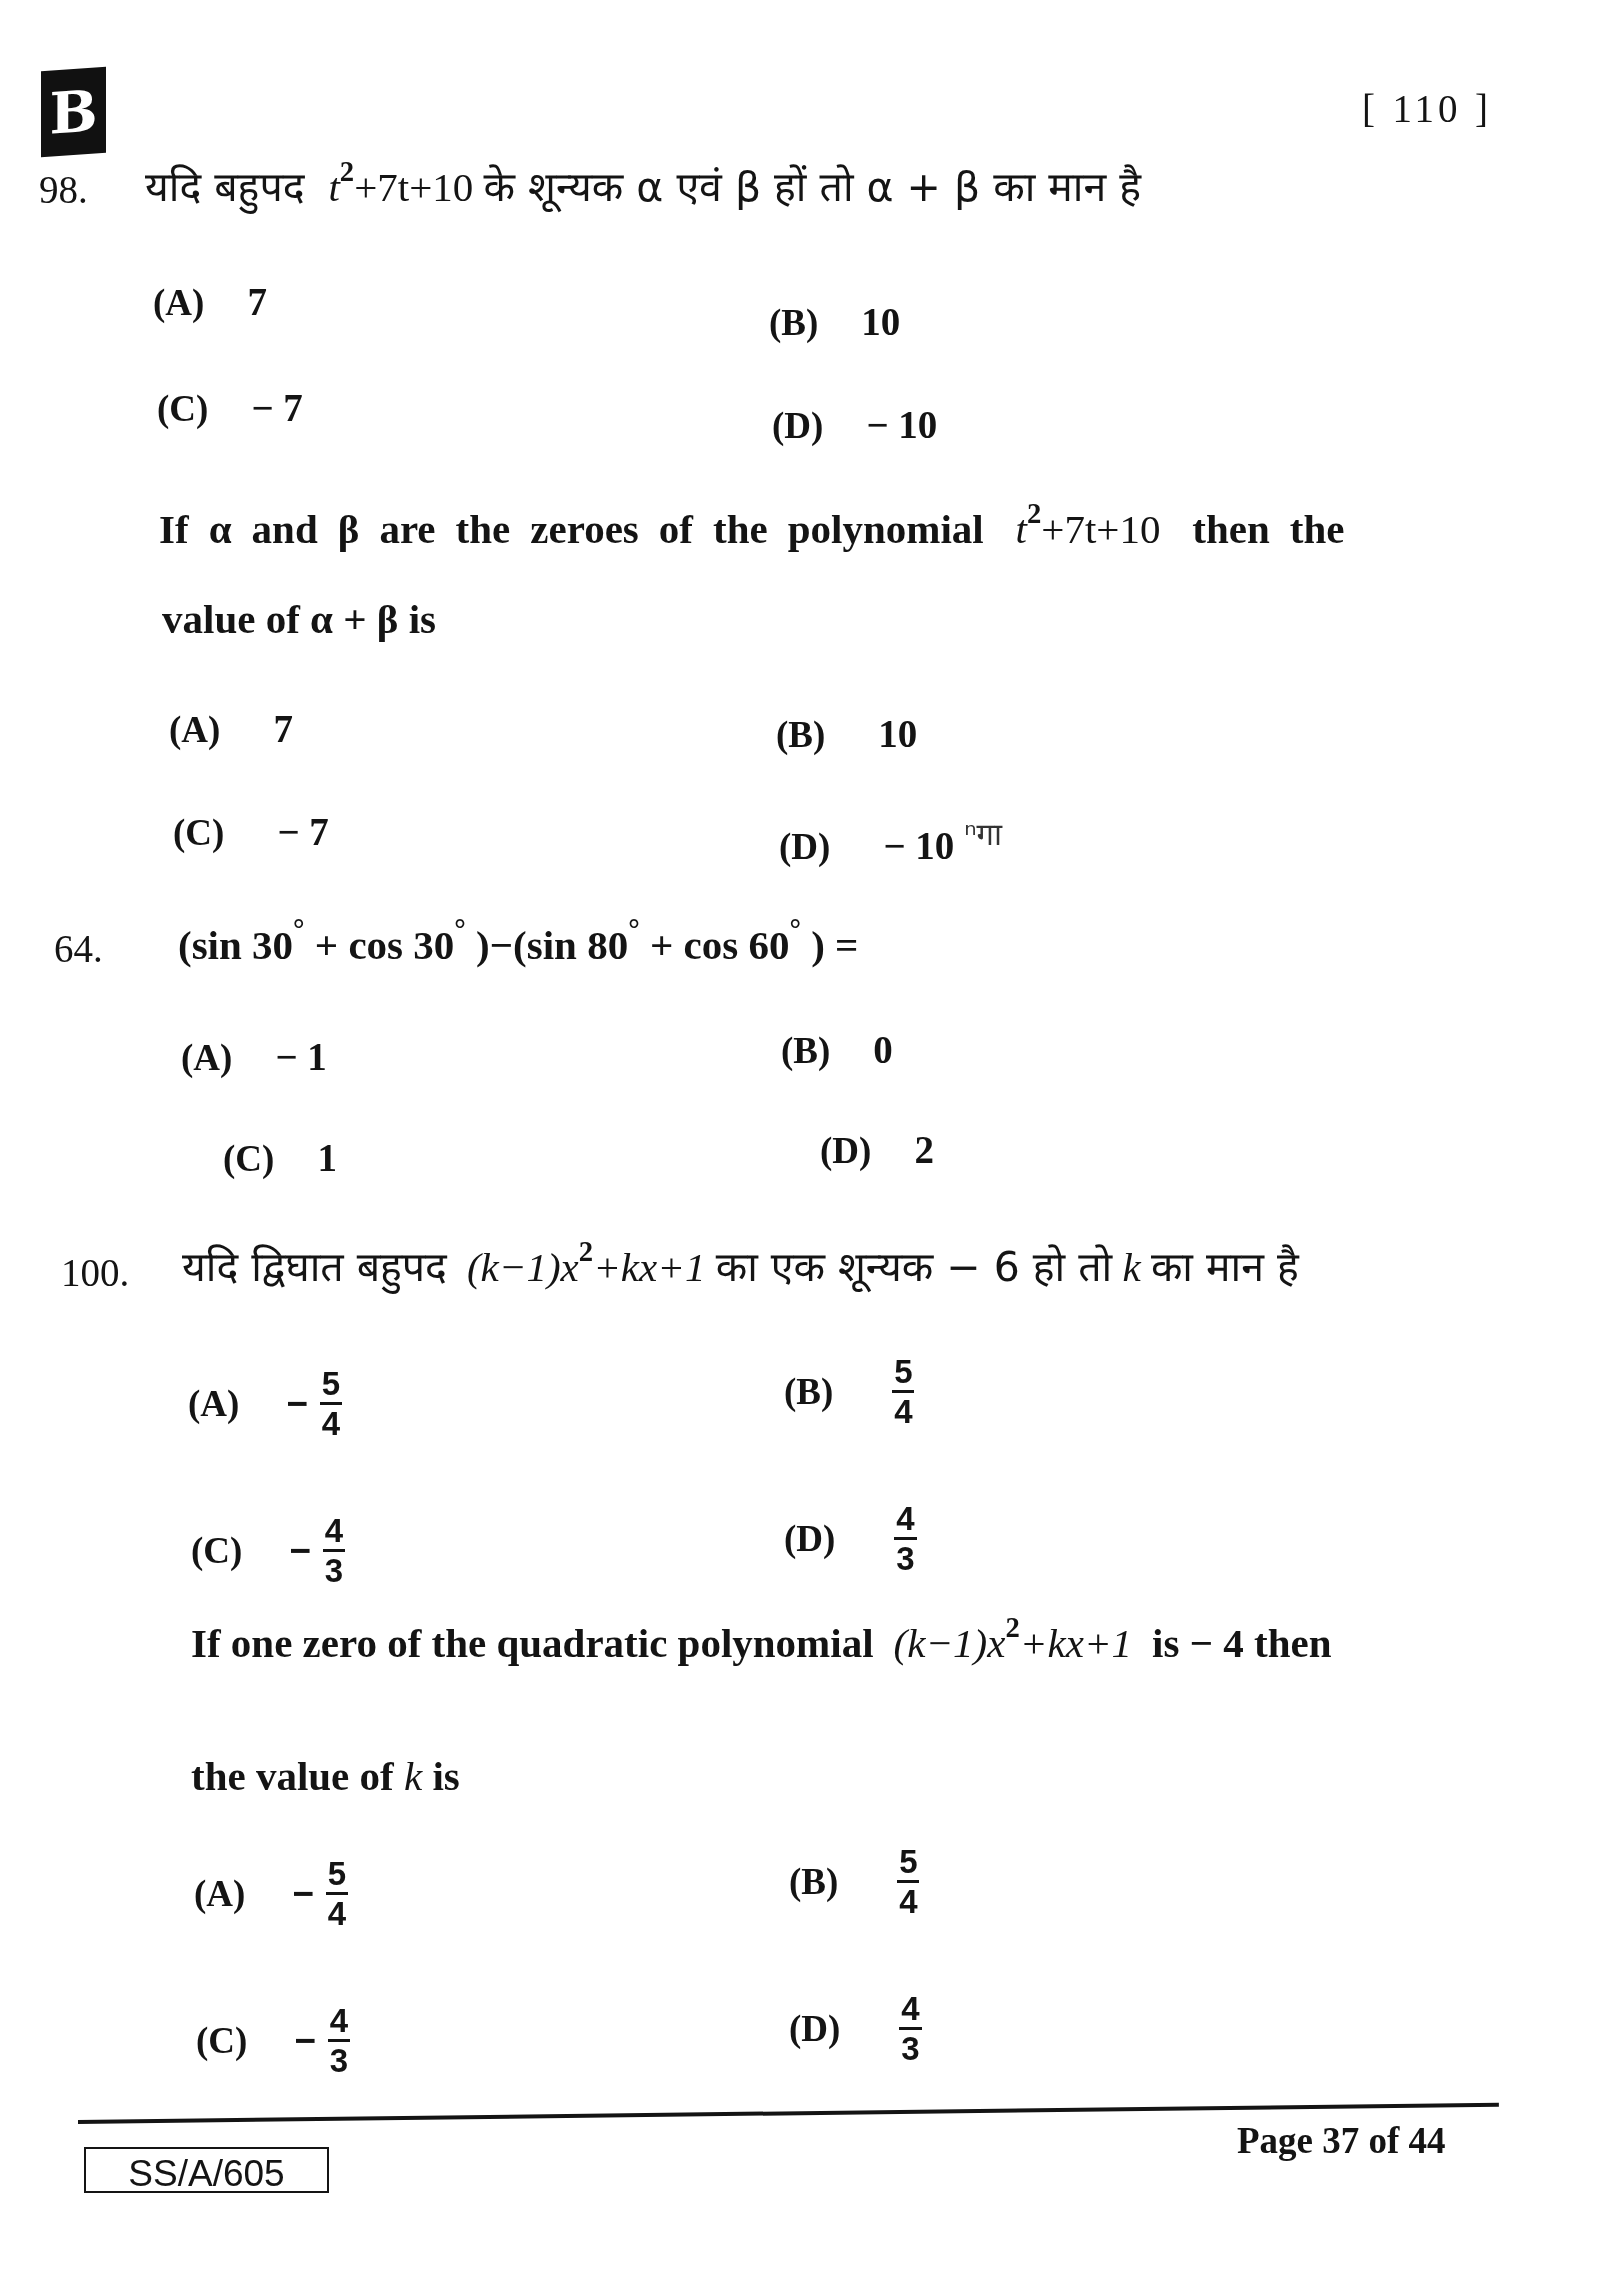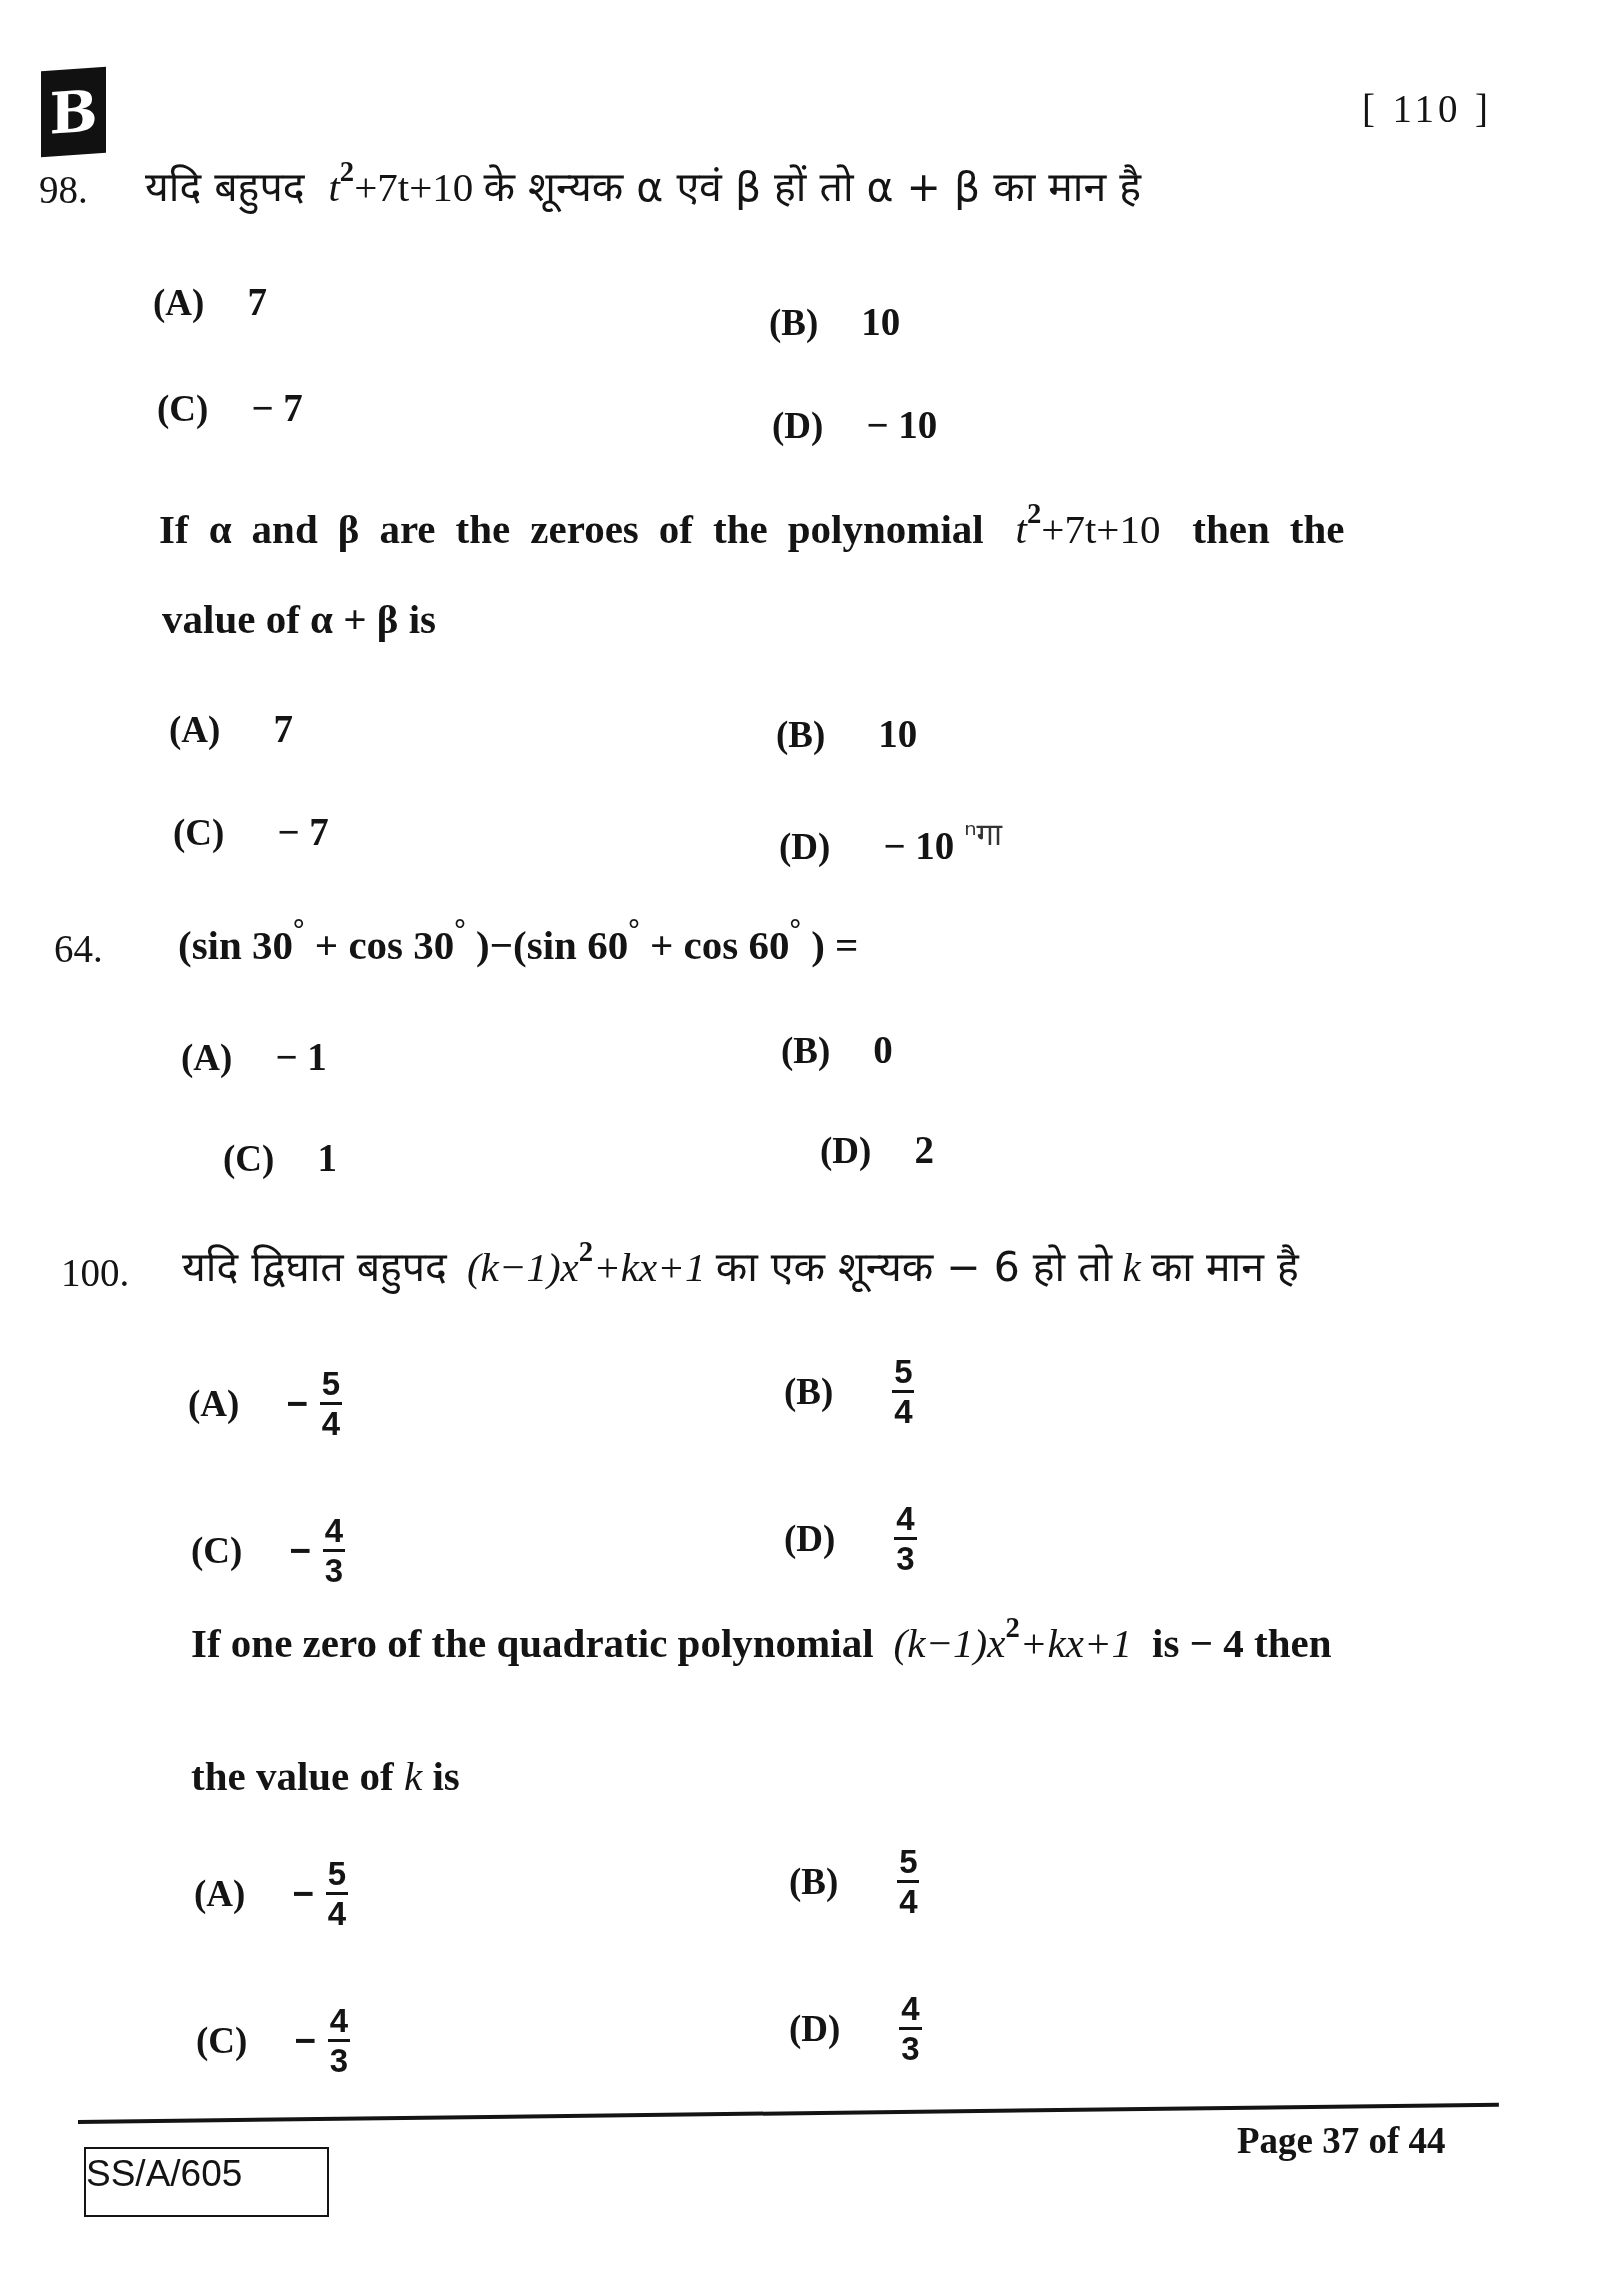--- a/index.html
+++ b/index.html
@@ -107,7 +107,7 @@
 
 <div class="abs q-num" style="left:54px; top:926px;">64.</div>
 <div class="abs q-text" style="left:178px; top:921px;">
-  <span>(sin 30</span><sup>°</sup><span> + cos 30</span><sup>°</sup><span> )−(sin 60</span><sup>°</sup><span> + cos 60</span><sup>°</sup><span> ) =</span>
+  <span>(sin 30</span><sup>°</sup><span> + cos 30</span><sup>°</sup><span> )−(sin 80</span><sup>°</sup><span> + cos 60</span><sup>°</sup><span> ) =</span>
 </div>
 
 <div class="abs" style="left:181px; top:1034px;">

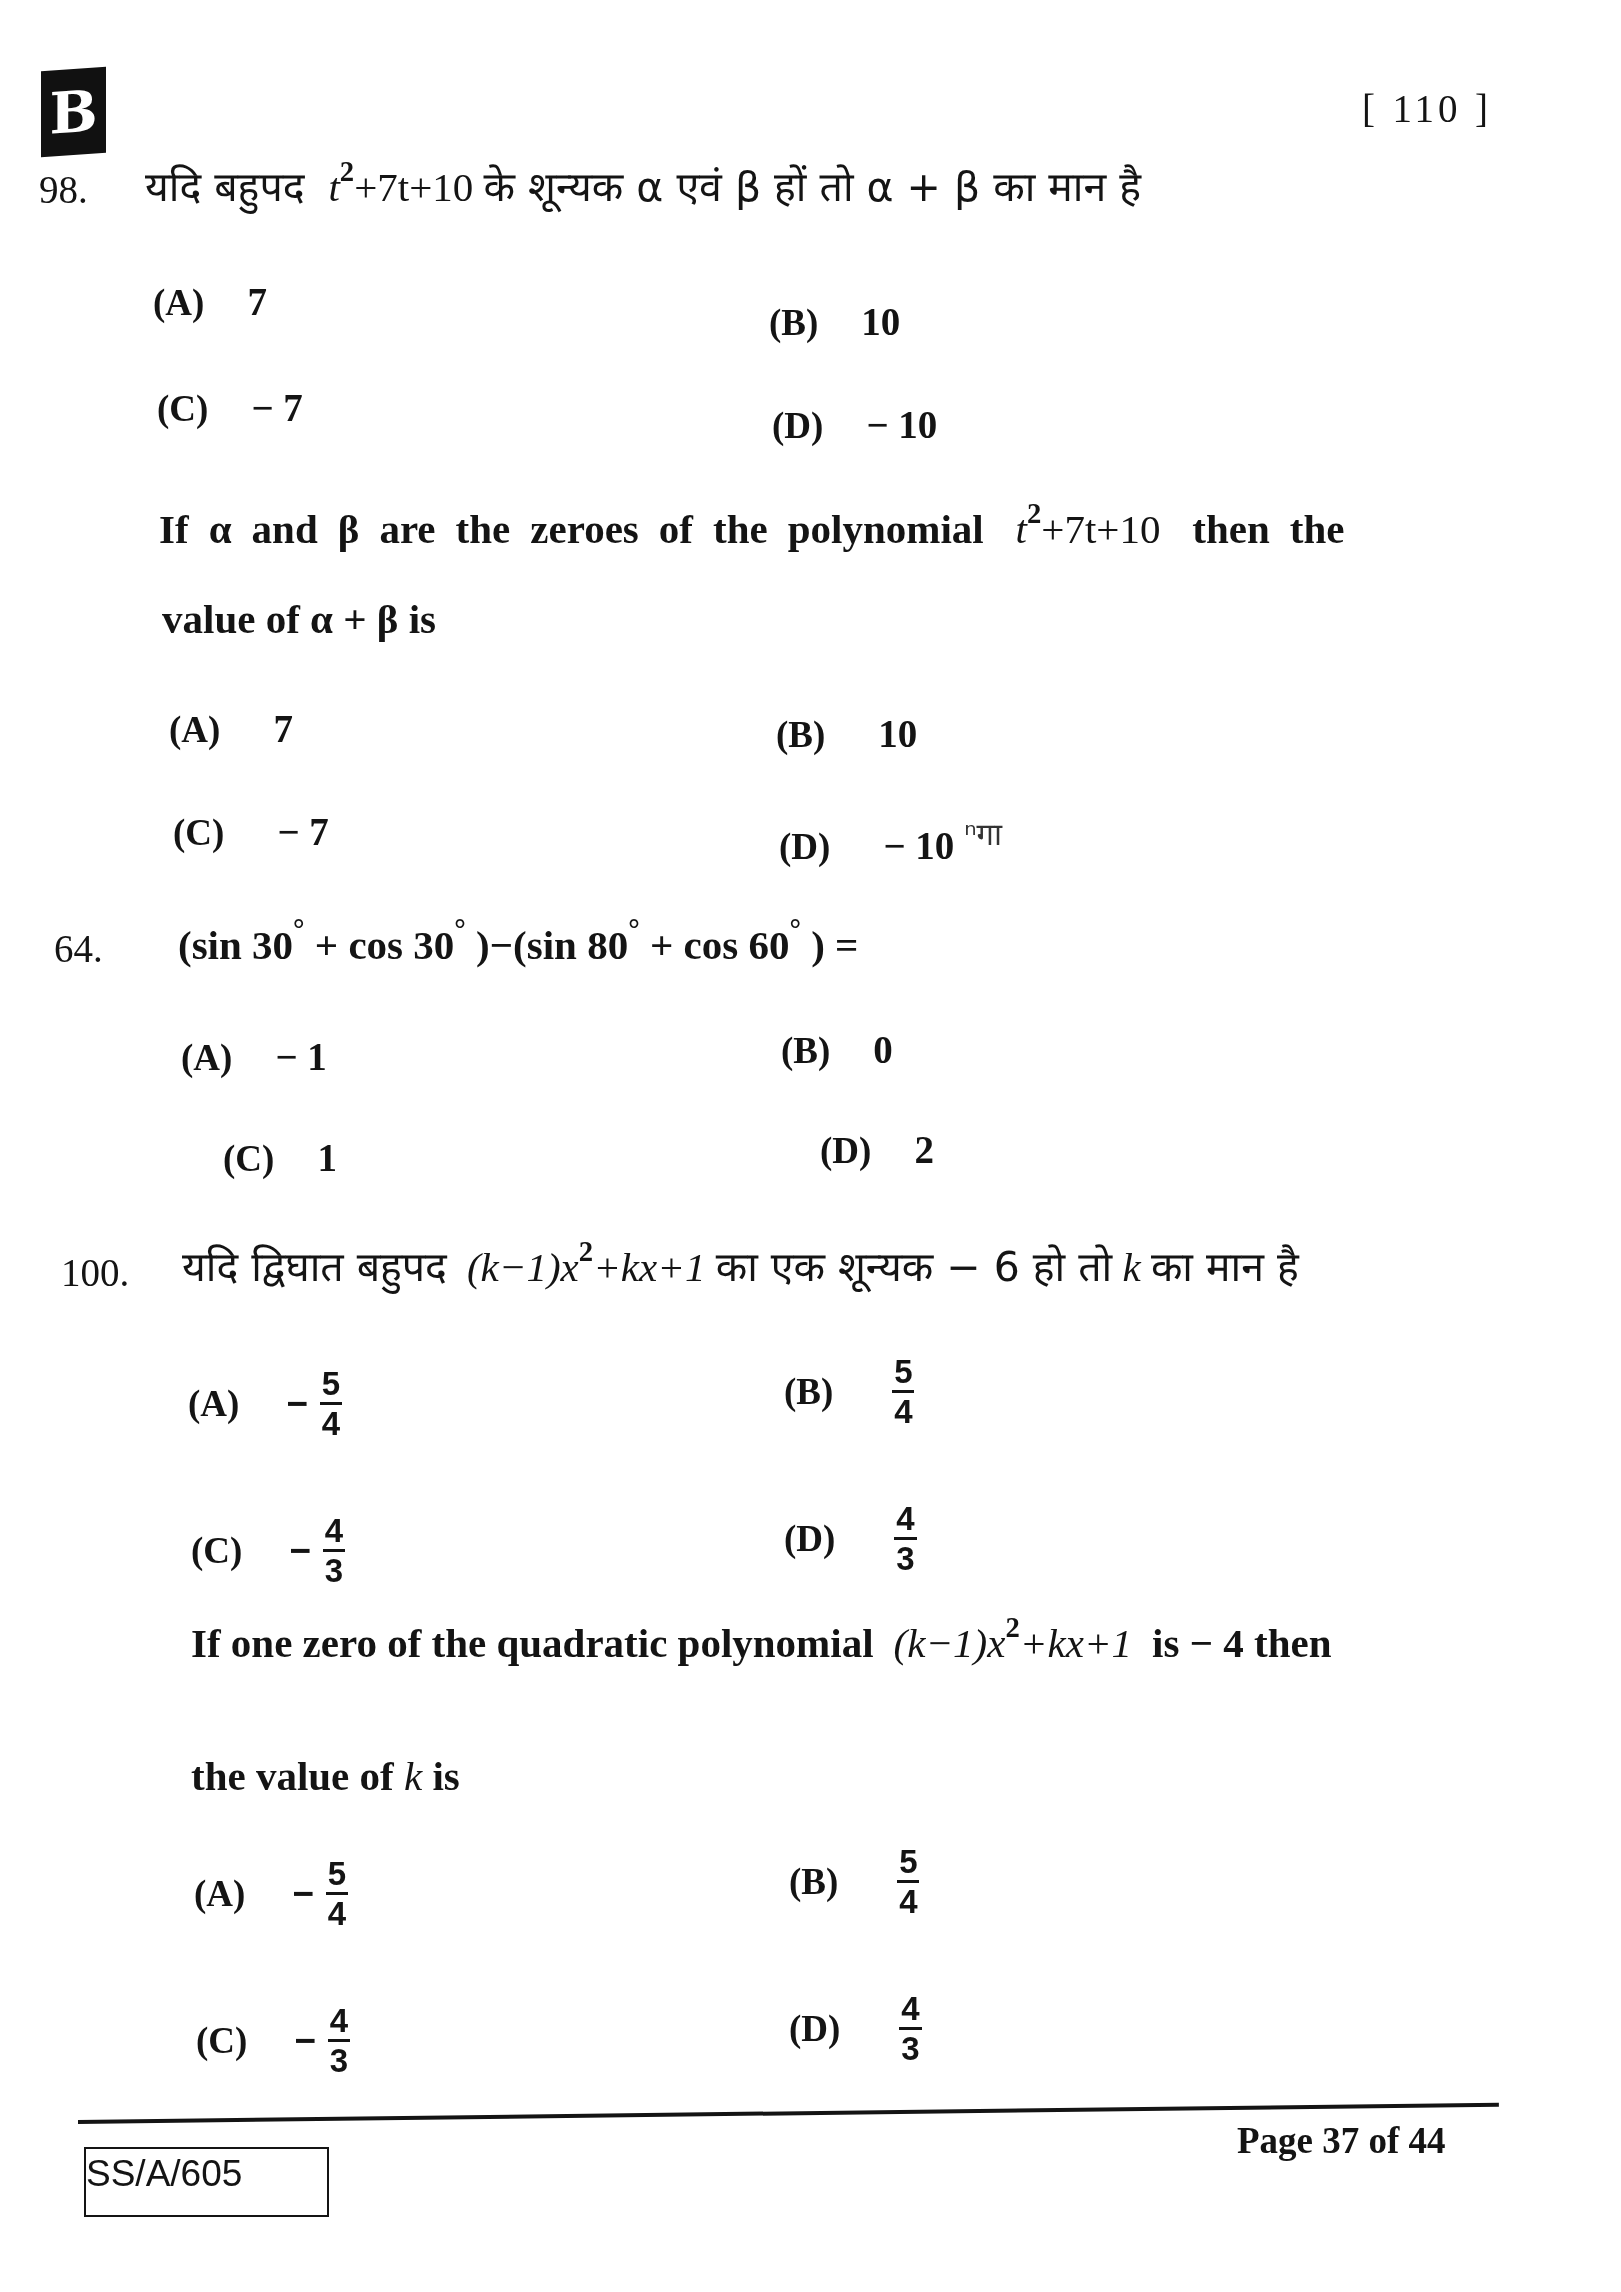--- a/index.html
+++ b/index.html
@@ -41,10 +41,10 @@
       transform: rotate(-0.7deg); transform-origin: left center;
     }
     .footer-box {
-      left: 84px; top: 2147px; width: 245px; height: 70px;
+      left: 84px; top: 2147px; width: 245px; height: 46px;
       border: 2.9px solid #141414; box-sizing: border-box;
       font-family: "Liberation Sans", sans-serif; font-size: 37px;
-      line-height: 49px; text-align: left;
+      line-height: 49px; text-align: center;
     }
     .footer-page { left: 1237px; top: 2119px; font-size: 37px; font-weight: bold; }
     .annot { font-size: 31px; font-weight: normal; vertical-align: 13.7px; margin-left: 5.9px; color: #333; }

